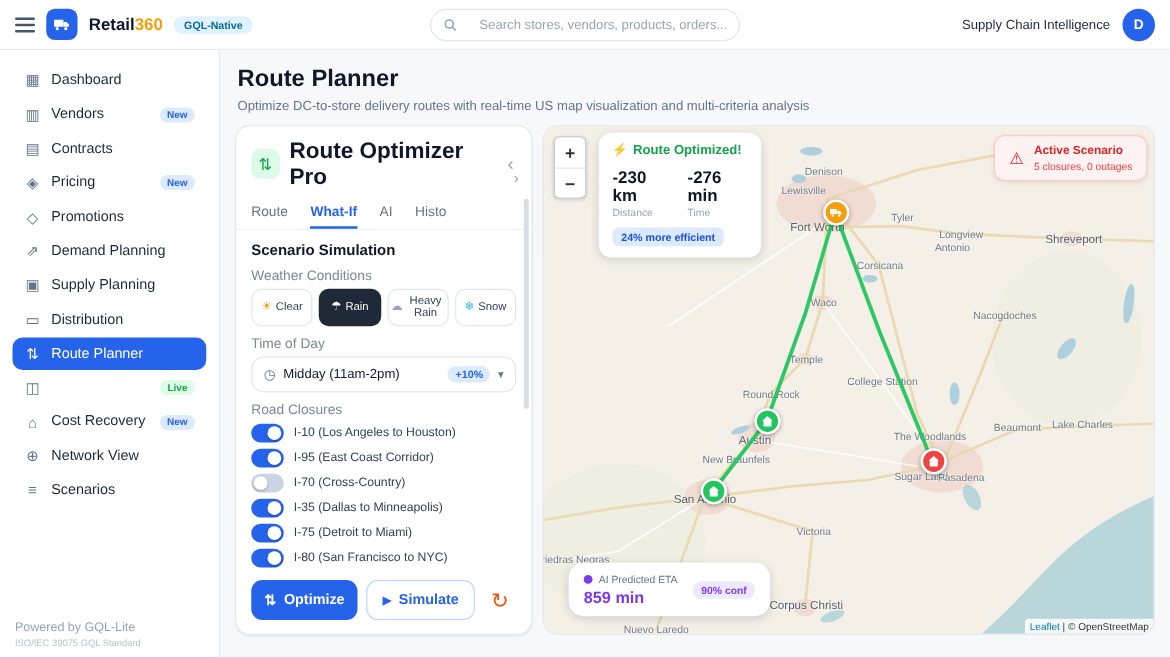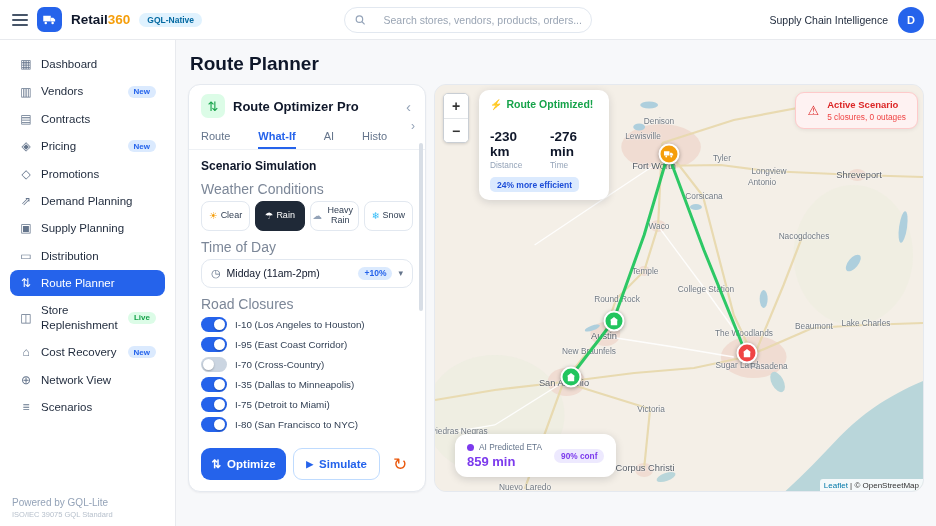--- a/index.html
+++ b/index.html
@@ -233,6 +233,7 @@
   <main class="main">
     <div class="page-head">
       <div class="page-title">Route Planner</div>
+      <div class="page-sub">Optimize DC-to-store delivery routes with real-time US map visualization and multi-criteria analysis</div>
     </div>
 
     <div class="content">

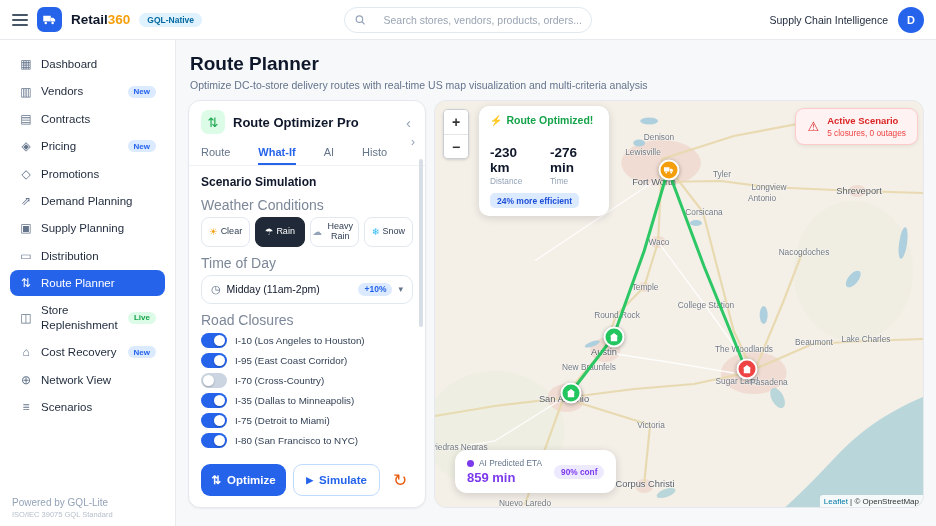--- a/index.html
+++ b/index.html
@@ -49,7 +49,7 @@
   .panel{flex:0 0 238px;width:238px;background:#fff;border:1px solid #e5e9ef;border-radius:12px;display:flex;flex-direction:column;box-shadow:0 1px 2px rgba(16,24,40,.05);overflow:hidden;position:relative}
   .panel-head{display:flex;align-items:center;gap:8px;padding:9px 12px 7px}
   .opt-icon{width:24px;height:24px;border-radius:7px;background:#dcfce7;color:#16a34a;font-size:13px;display:flex;align-items:center;justify-content:center}
-  .panel-title{font-size:13px;font-weight:700;color:#0f172a}
+  .panel-title{font-size:18px;font-weight:700;color:#0f172a}
   .collapse{margin-left:auto;color:#94a3b8;font-size:15px;cursor:pointer;padding:0 2px}
   .tabs{display:flex;align-items:center;gap:28px;padding:0 12px;border-bottom:1px solid #eef1f5}
   .tab{font-size:11px;color:#64748b;padding:5px 0 7px;cursor:pointer;white-space:nowrap}

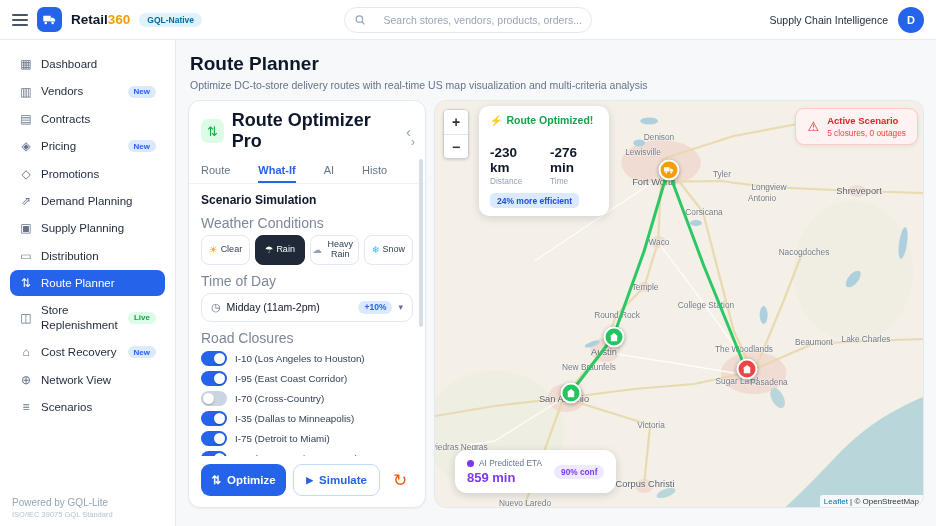--- a/index.html
+++ b/index.html
@@ -94,7 +94,7 @@
   .opt-card{position:absolute;left:44px;top:5px;z-index:6;background:#fff;border-radius:10px;box-shadow:0 2px 8px rgba(16,24,40,.14);padding:8px 11px;width:130px}
   .opt-title{font-size:10.5px;font-weight:700;color:var(--green);display:flex;gap:4px;align-items:center}
   .bolt{color:var(--orange);font-size:10px}
-  .opt-vals{display:flex;gap:16px;margin-top:19px}
+  .opt-vals{display:flex;gap:16px;margin-top:8px}
   .ov .v{font-size:13.5px;font-weight:700;color:#0f172a}
   .ov .l{font-size:8.3px;color:#94a3b8;margin-top:1px}
   .opt-eff{margin-top:7px;display:inline-block;background:#dbeafe;color:#1d4ed8;font-size:8.5px;font-weight:600;padding:2.5px 7px;border-radius:5px}

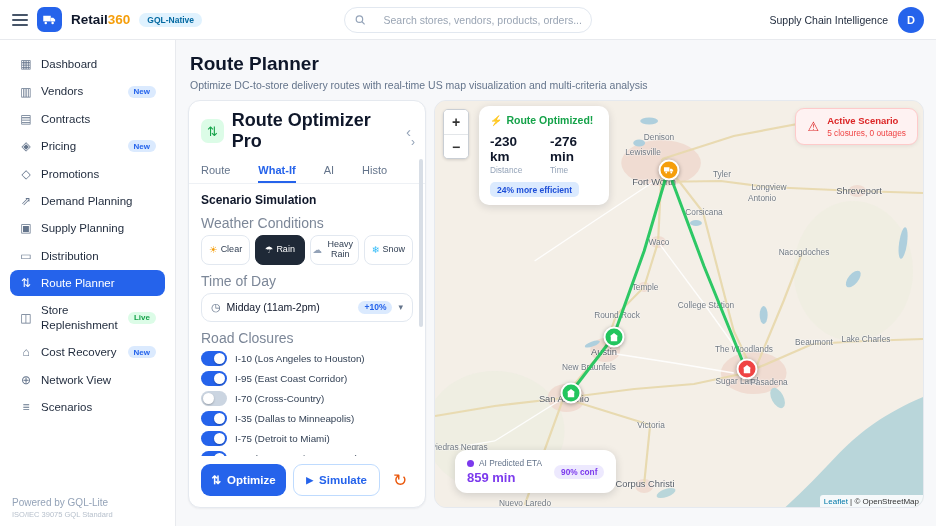--- a/index.html
+++ b/index.html
@@ -51,7 +51,7 @@
   .opt-icon{width:24px;height:24px;border-radius:7px;background:#dcfce7;color:#16a34a;font-size:13px;display:flex;align-items:center;justify-content:center}
   .panel-title{font-size:18px;font-weight:700;color:#0f172a}
   .collapse{margin-left:auto;color:#94a3b8;font-size:15px;cursor:pointer;padding:0 2px}
-  .tabs{display:flex;align-items:center;gap:28px;padding:0 12px;border-bottom:1px solid #eef1f5}
+  .tabs{display:flex;align-items:center;gap:18px;padding:0 12px;border-bottom:1px solid #eef1f5}
   .tab{font-size:11px;color:#64748b;padding:5px 0 7px;cursor:pointer;white-space:nowrap}
   .tab.active{color:var(--accent);font-weight:700;box-shadow:inset 0 -2px 0 var(--accent)}
   .tab-more{margin-left:auto;color:#94a3b8;font-size:12px;cursor:pointer}

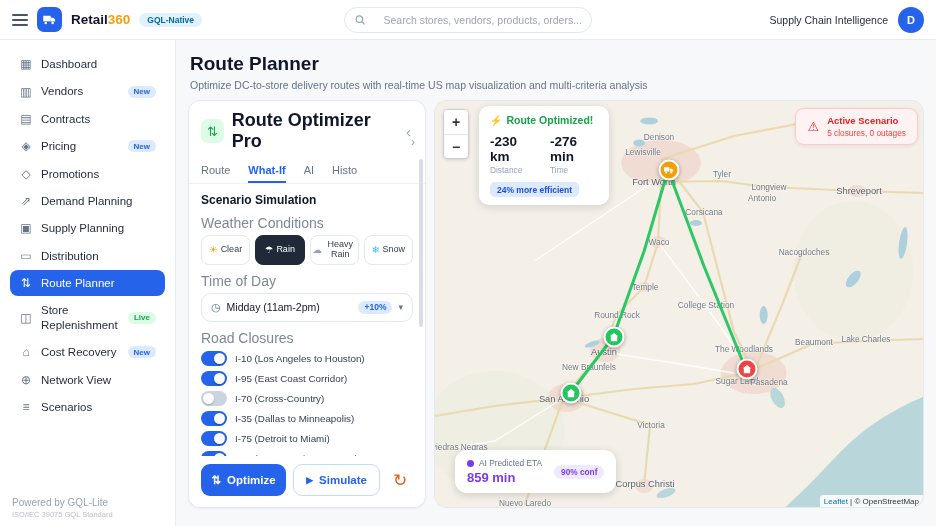--- a/index.html
+++ b/index.html
@@ -58,7 +58,7 @@
   .panel-body{flex:1;padding:9px 12px 0;overflow:hidden;position:relative}
   .scroll-thumb{position:absolute;right:2px;top:58px;width:4px;height:168px;border-radius:4px;background:#d8dee6;cursor:pointer}
   .sec-title{font-size:12px;font-weight:700;color:#0f172a;margin-bottom:6px}
-  .grp{font-size:14px;color:#7c8798;margin:8px 0 4px}
+  .grp{font-size:11px;color:#7c8798;margin:8px 0 4px}
   .weather{display:flex;gap:5px}
   .wbtn{flex:1;border:1px solid #e2e8f0;border-radius:8px;background:#fff;display:flex;align-items:center;justify-content:center;gap:3px;padding:4px 2px;font-size:9px;color:#334155;min-height:27px;text-align:center;line-height:1.1;cursor:pointer}
   .wbtn.active{background:#1f2937;border-color:#1f2937;color:#fff}

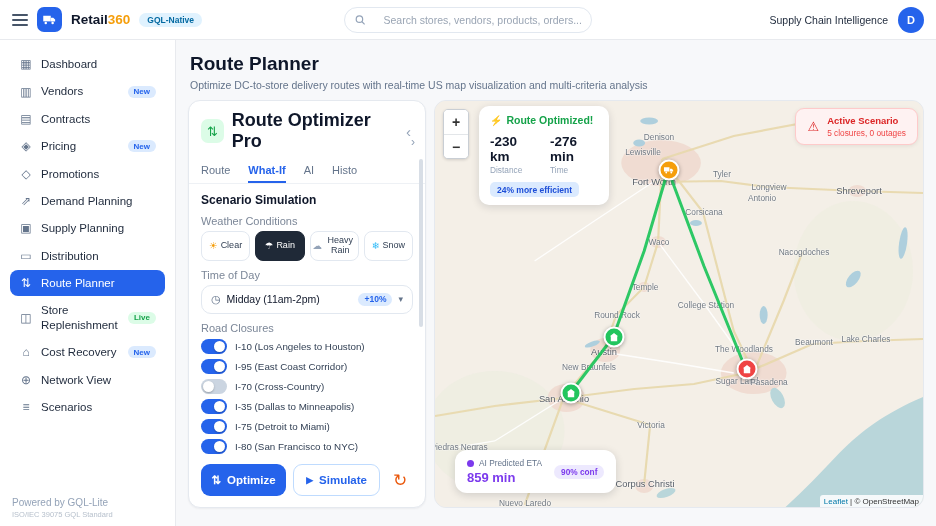--- a/index.html
+++ b/index.html
@@ -203,7 +203,6 @@
 
       <div class="nav-item">
         <span class="ic">◫</span>
-        <span class="nav-label">Store Replenishment</span>
         <span class="nav-badge live">Live</span>
       </div>
 

